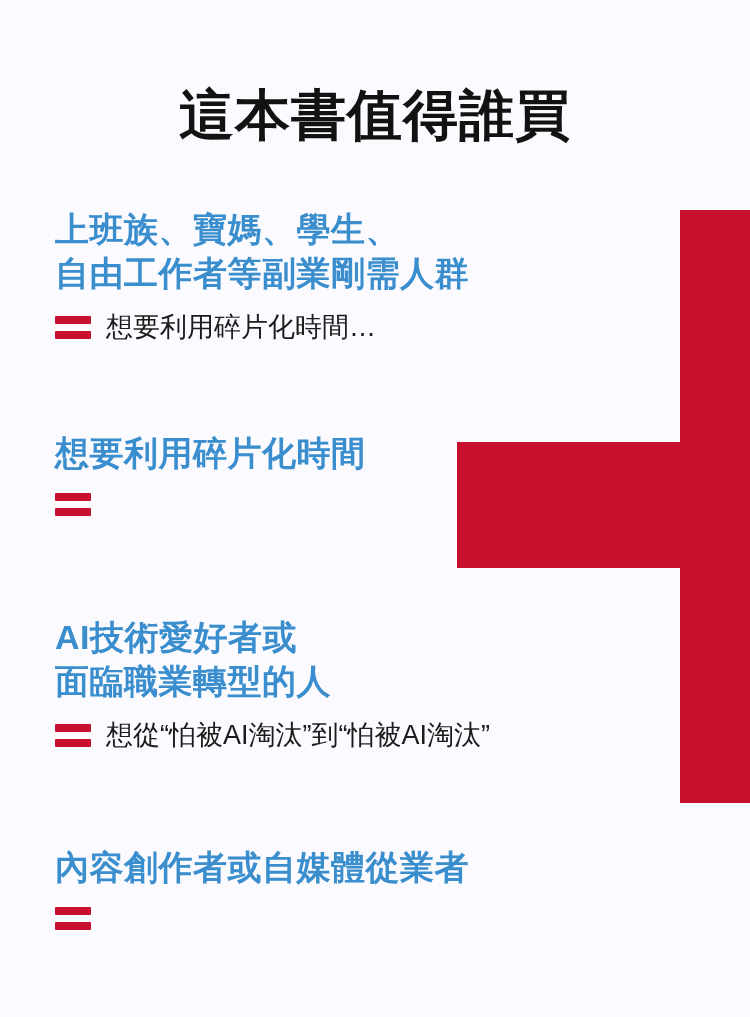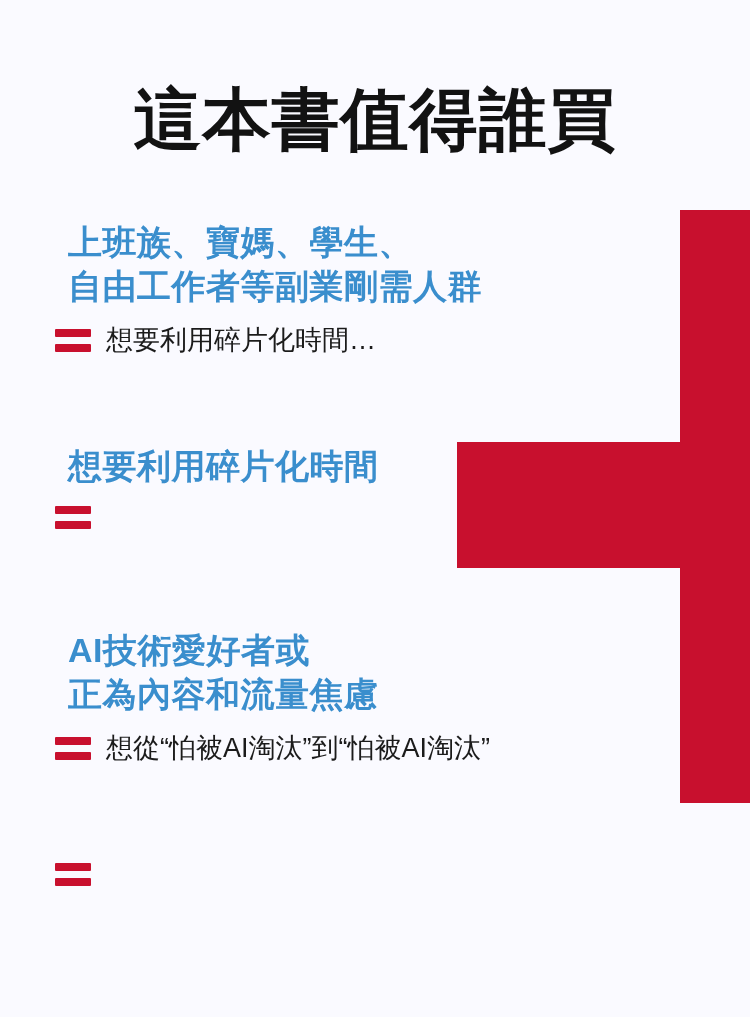--- a/index.html
+++ b/index.html
@@ -49,10 +49,10 @@
   .title {
     position: absolute;
     left: 0;
-    top: 36px;
+    top: 48px;
     width: 750px;
     text-align: center;
-    font-size: 68px;
+    font-size: 55px;
     line-height: 1.1;
     font-weight: 700;
     color: #121212;

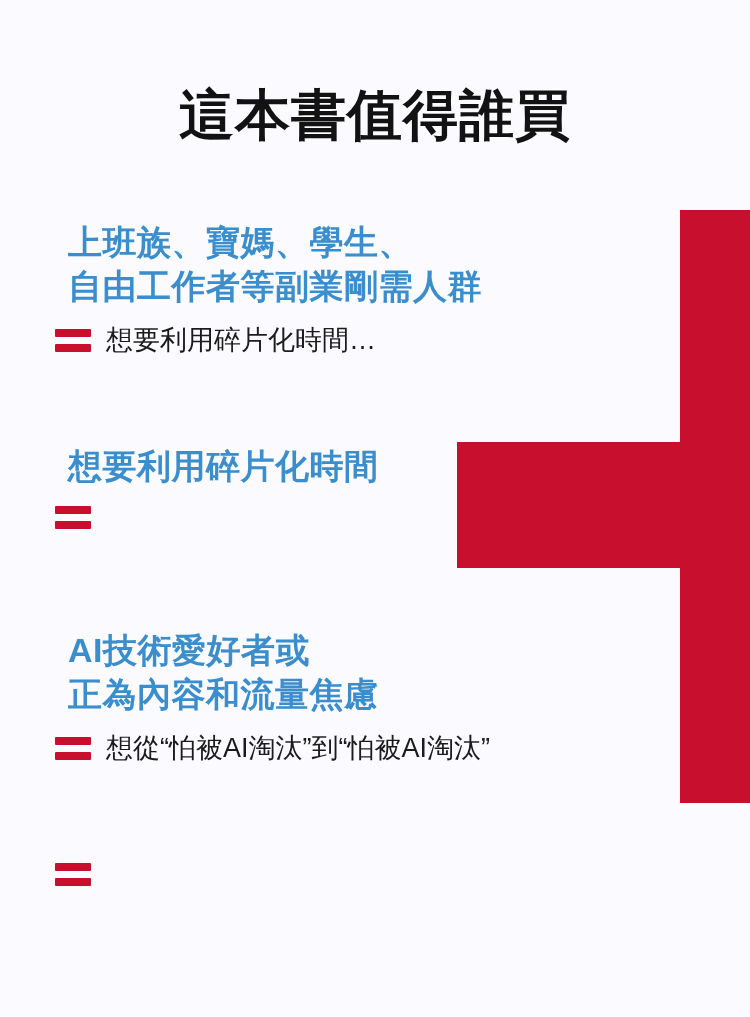--- a/index.html
+++ b/index.html
@@ -79,7 +79,7 @@
     font-weight: 700;
     letter-spacing: 0.5px;
     white-space: pre-line;
-    margin: 13px;
+    margin: 0;
   }
   .bullet-row {
     display: flex;

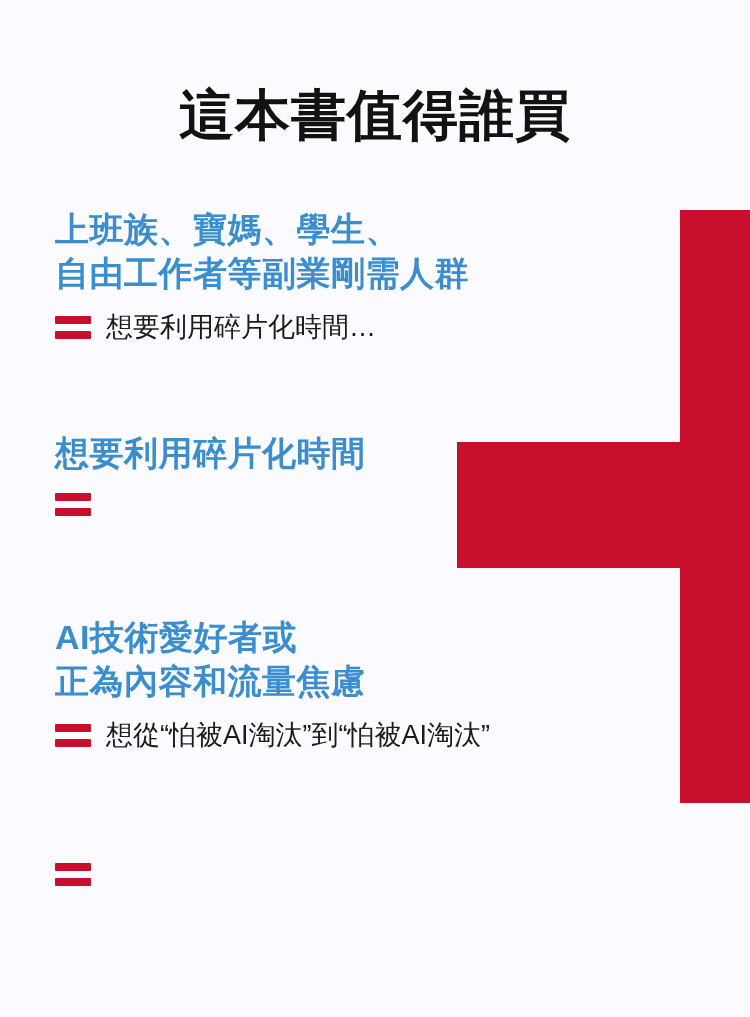--- a/index.html
+++ b/index.html
@@ -156,7 +156,7 @@
 
     <div class="section section-2">
       <div class="section-heading">AI技術愛好者或
-正為內容和流量焦慮</div>
+面臨職業轉型的人</div>
       <div class="bullet-row">
         <div class="eq-icon">
             <span></span>

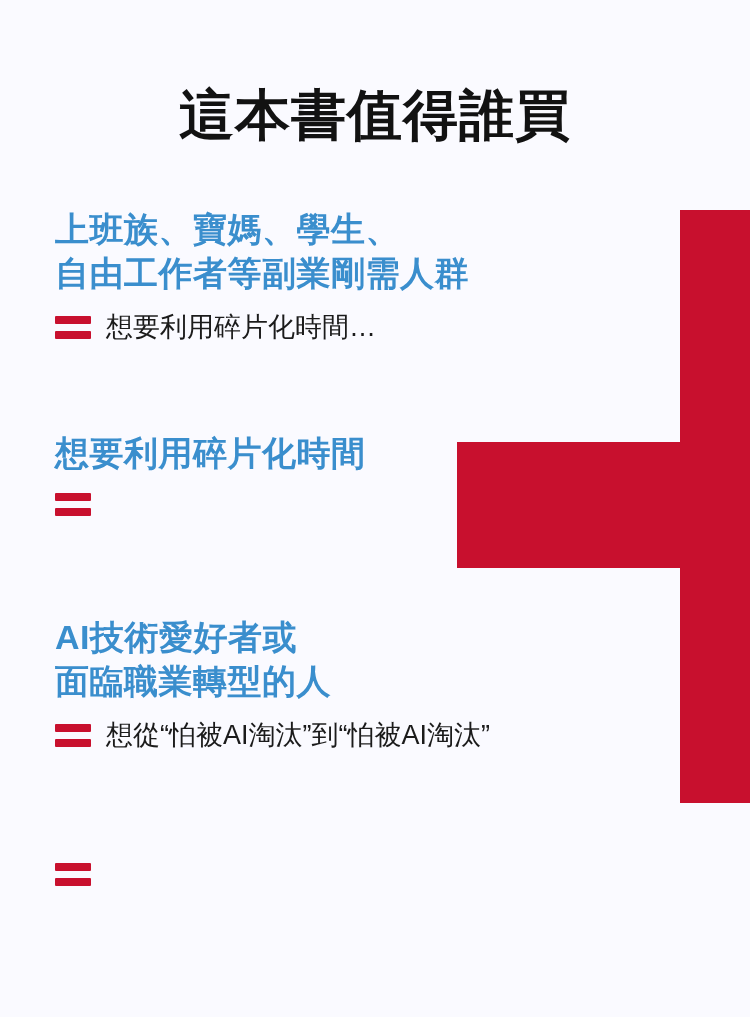--- a/index.html
+++ b/index.html
@@ -167,6 +167,7 @@
     </div>
 
     <div class="section section-3">
+      <div class="section-heading">內容創作者或自媒體從業者</div>
       <div class="bullet-row">
         <div class="eq-icon">
             <span></span>

